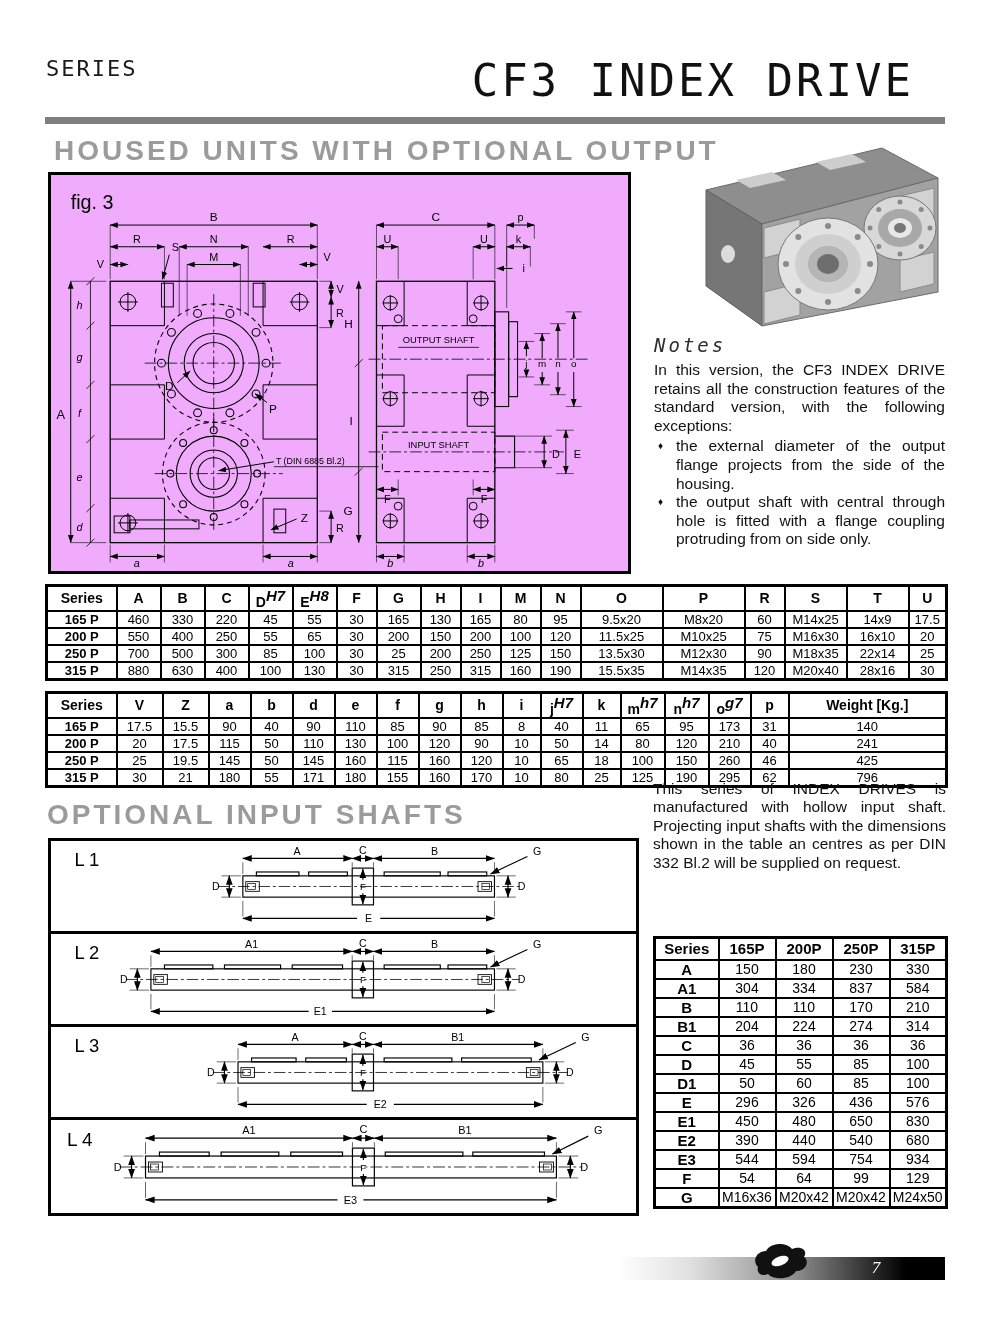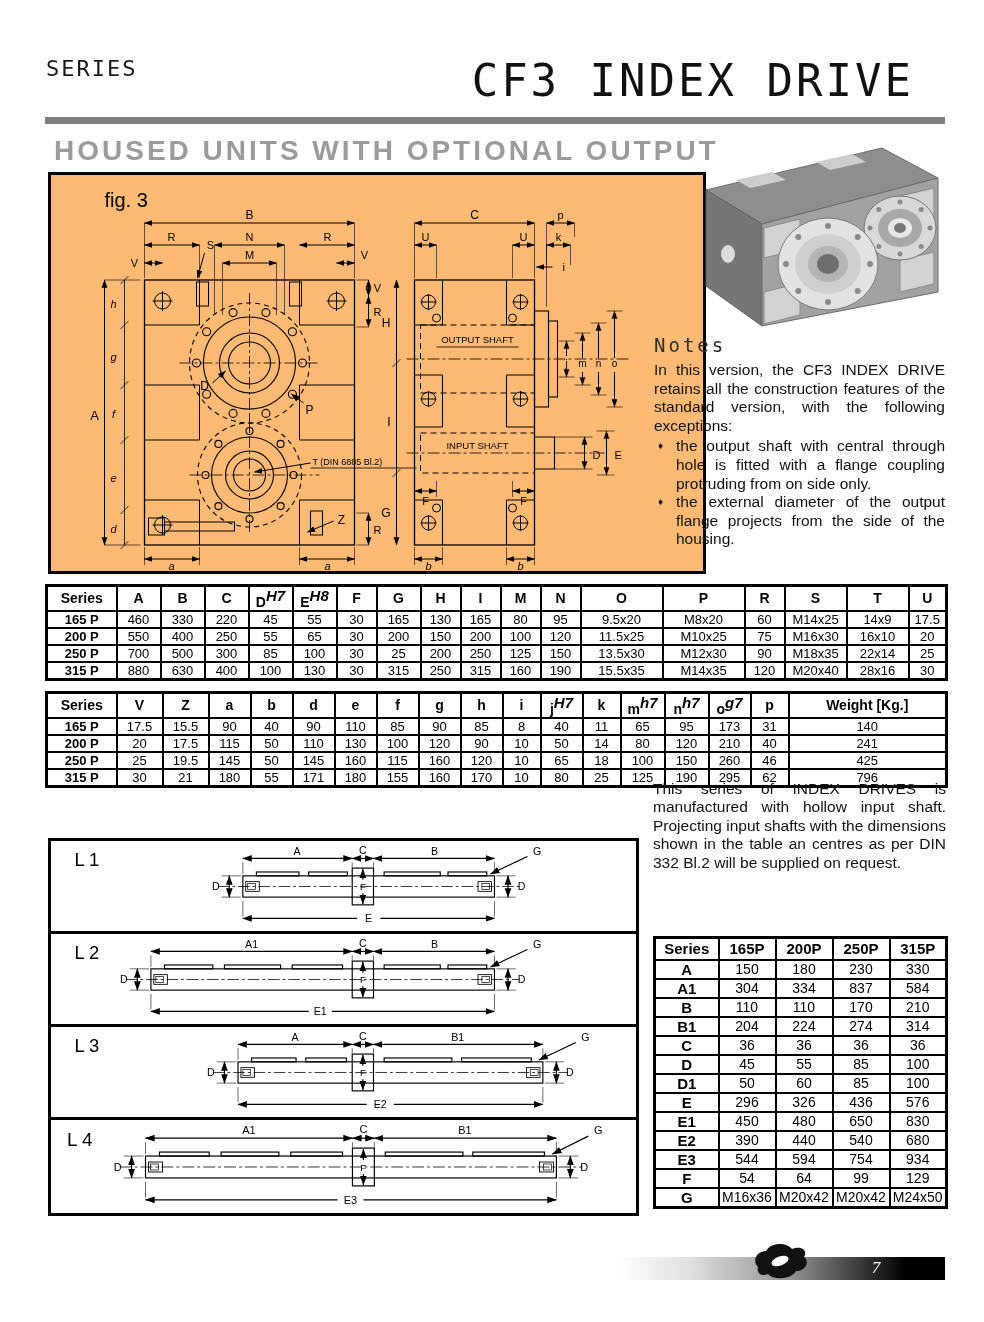--- a/index.html
+++ b/index.html
@@ -17,7 +17,7 @@
   #housed { left:54px; top:135px; }
   #optional { left:47px; top:799px; }
 
-  .fig3-box { left:48px; top:172px; width:658px; height:402px; border:3px solid #000; background:#fdba74; }
+  .fig3-box { left:48px; top:172px; width:583px; height:402px; border:3px solid #000; background:#f0abfc; }
   .fig3-box svg { display:block; width:100%; height:100%; }
   .photo { left:676px; top:136px; width:284px; height:200px; }
 

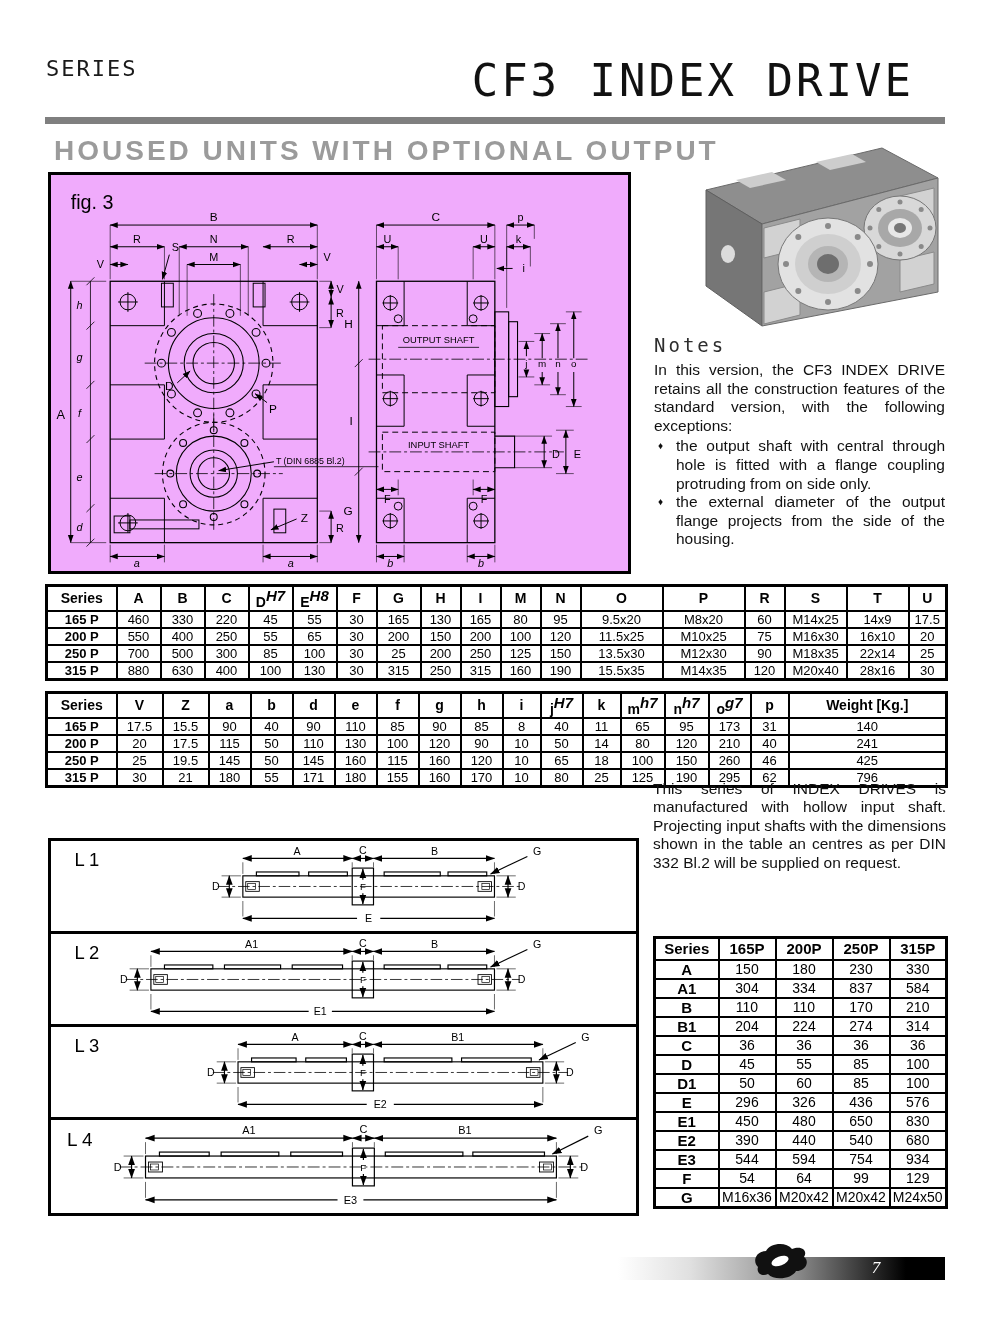--- a/index.html
+++ b/index.html
@@ -22,7 +22,7 @@
   .photo { left:676px; top:136px; width:284px; height:200px; }
 
   .notes { left:654px; top:334px; width:291px; }
-  .notes h3 { font-size:19px; letter-spacing:3px; color:#2e2e2e; font-weight:normal; font-family:"DejaVu Sans Mono",monospace; margin-bottom:5px; }
+  .notes h3 { font-size:19px; letter-spacing:3px; color:#2e2e2e; font-weight:normal; font-family:"DejaVu Sans Mono",monospace; margin-bottom:5px;font-style:italic; }
   .notes p, .notes li { font-size:15.5px; line-height:1.2; text-align:justify; color:#111; }
   .notes ul { list-style:none; margin-top:2px; }
   .notes li { padding-left:22px; position:relative; }

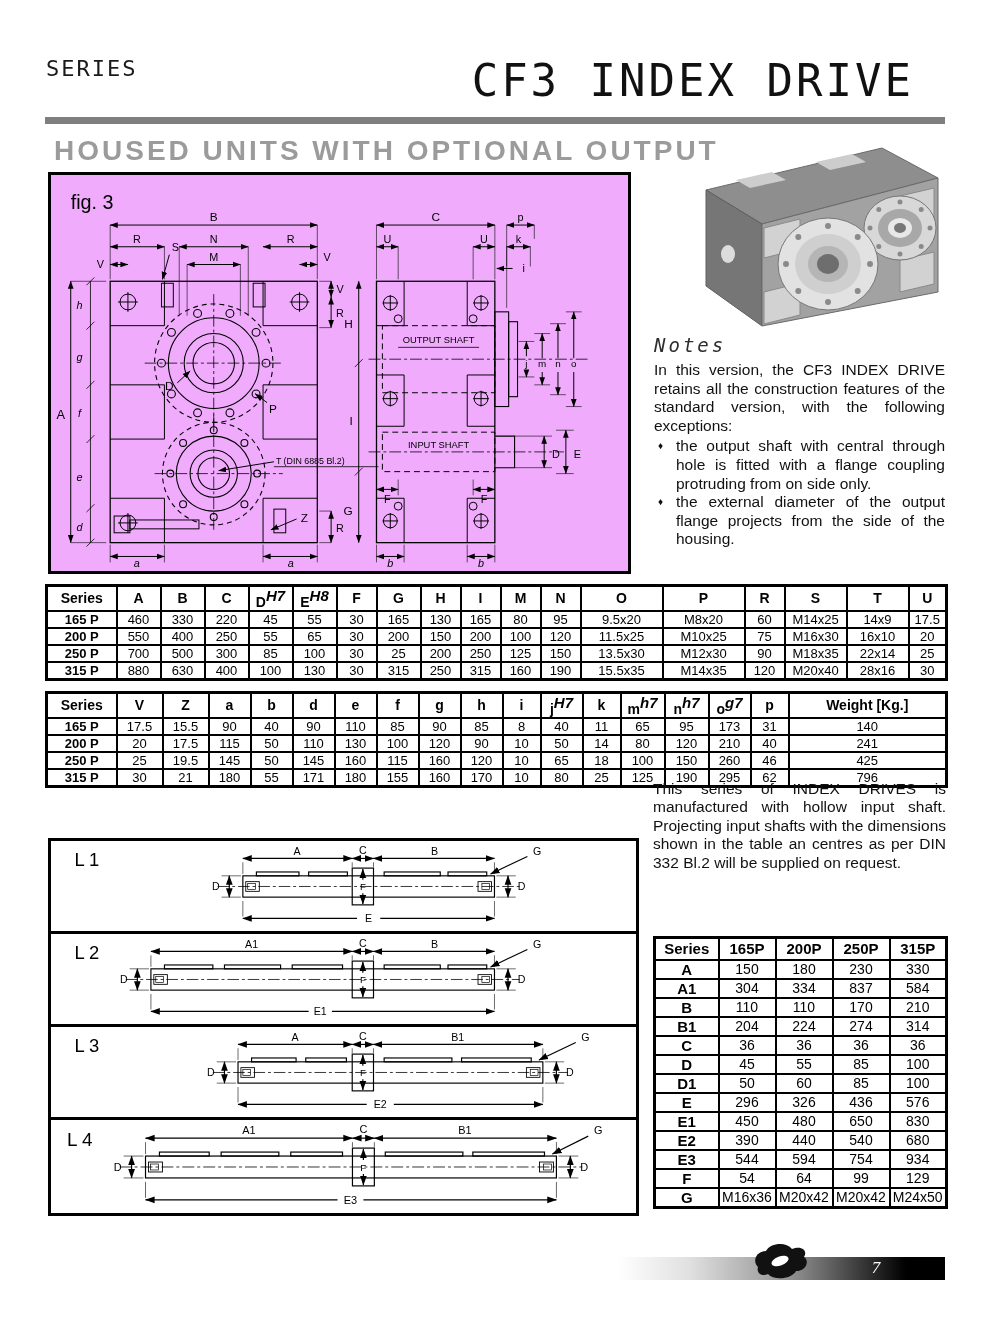--- a/index.html
+++ b/index.html
@@ -305,8 +305,8 @@
     <h3>Notes</h3>
     <p>In this version, the CF3 INDEX DRIVE retains all the construction features of the standard version, with the following exceptions:</p>
     <ul>
+      <li>the external diameter of the output flange projects from the side of the housing.</li>
       <li>the output shaft with central through hole is fitted with a flange coupling protruding from on side only.</li>
-      <li>the external diameter of the output flange projects from the side of the housing.</li>
     </ul>
   </div>
 

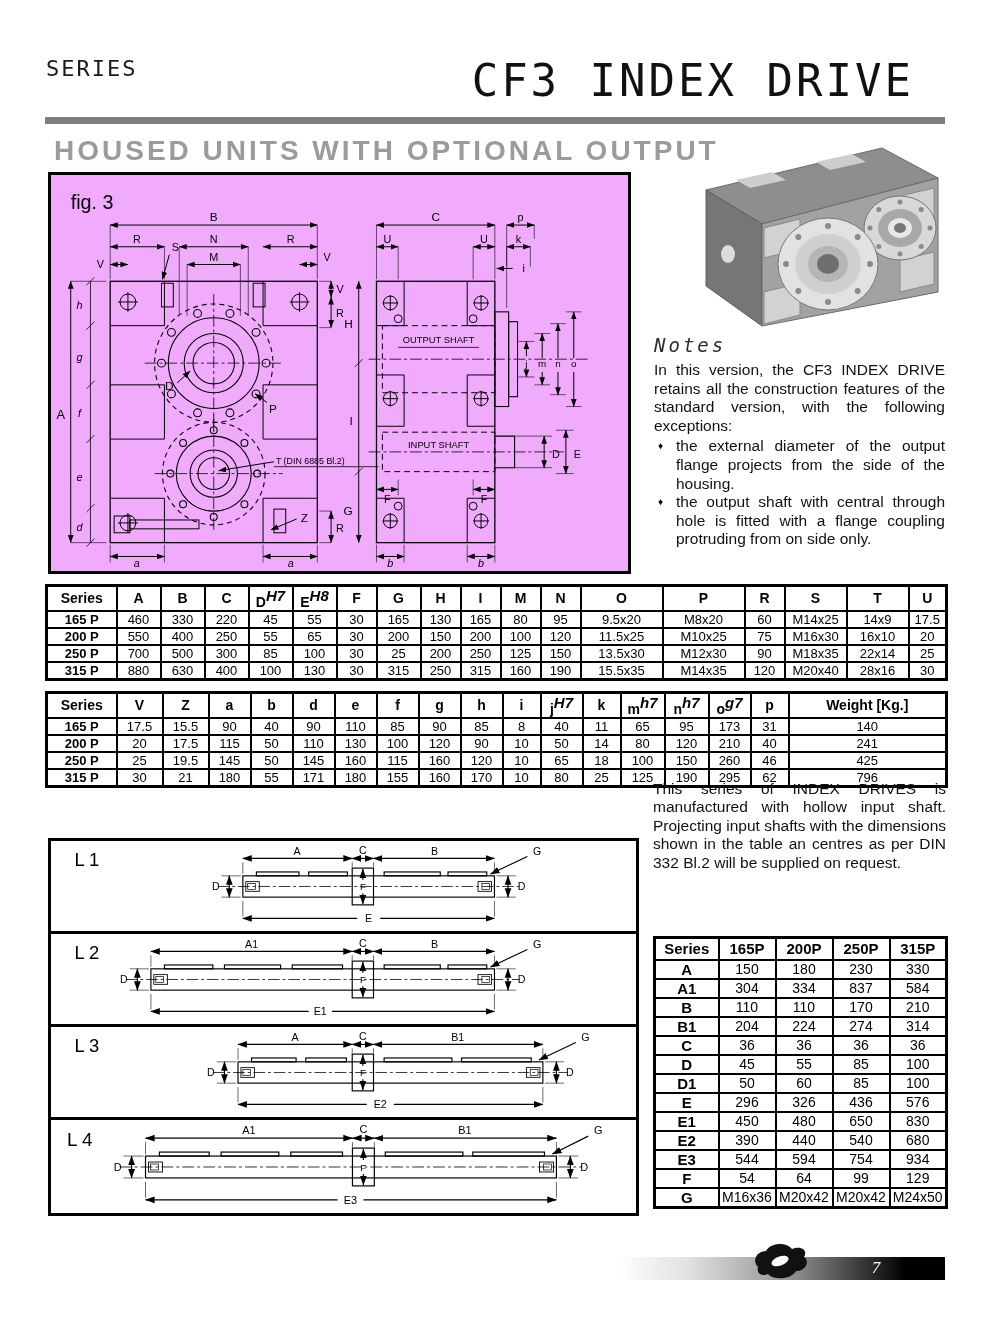--- a/index.html
+++ b/index.html
@@ -563,6 +563,7 @@
       </tbody>
     </table>
 
+  <div class="abs sec-heading" id="optional">OPTIONAL INPUT SHAFTS</div>
 
   <div class="abs lbox">
 

